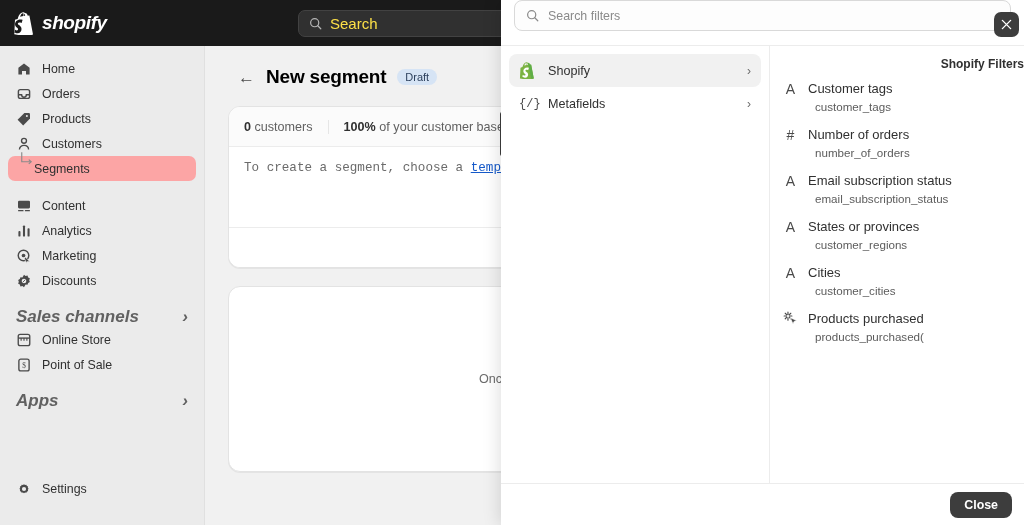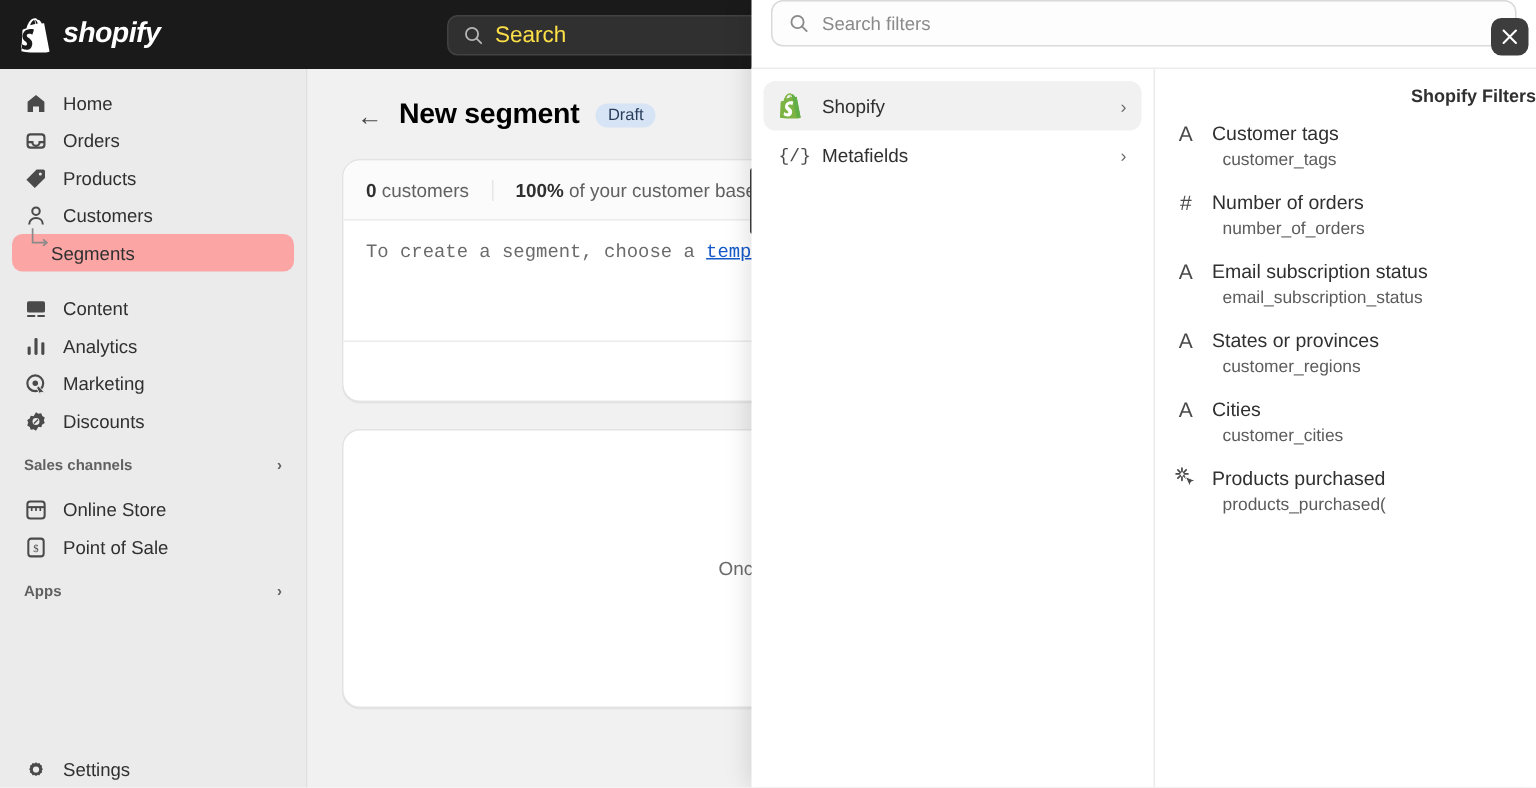--- a/index.html
+++ b/index.html
@@ -47,9 +47,9 @@
   .nav-sub .elbow { position: absolute; left: 12px; top: -4px; width: 14px; height: 16px; }
   .nav-gap { height: 12px; }
   .nav-section {
-    display: flex; align-items: flex-start; justify-content: space-between;
+    display: flex; align-items: flex-end; justify-content: space-between;
     height: 22px; margin: 0 8px; padding: 0 8px;
-    color: #616161; font-size: 10px; font-weight: 700;
+    color: #616161; font-size: 17px; font-weight: 700; font-style: italic;
   }
   .settings-row {
     position: absolute; bottom: 0; left: 0; width: 100%;

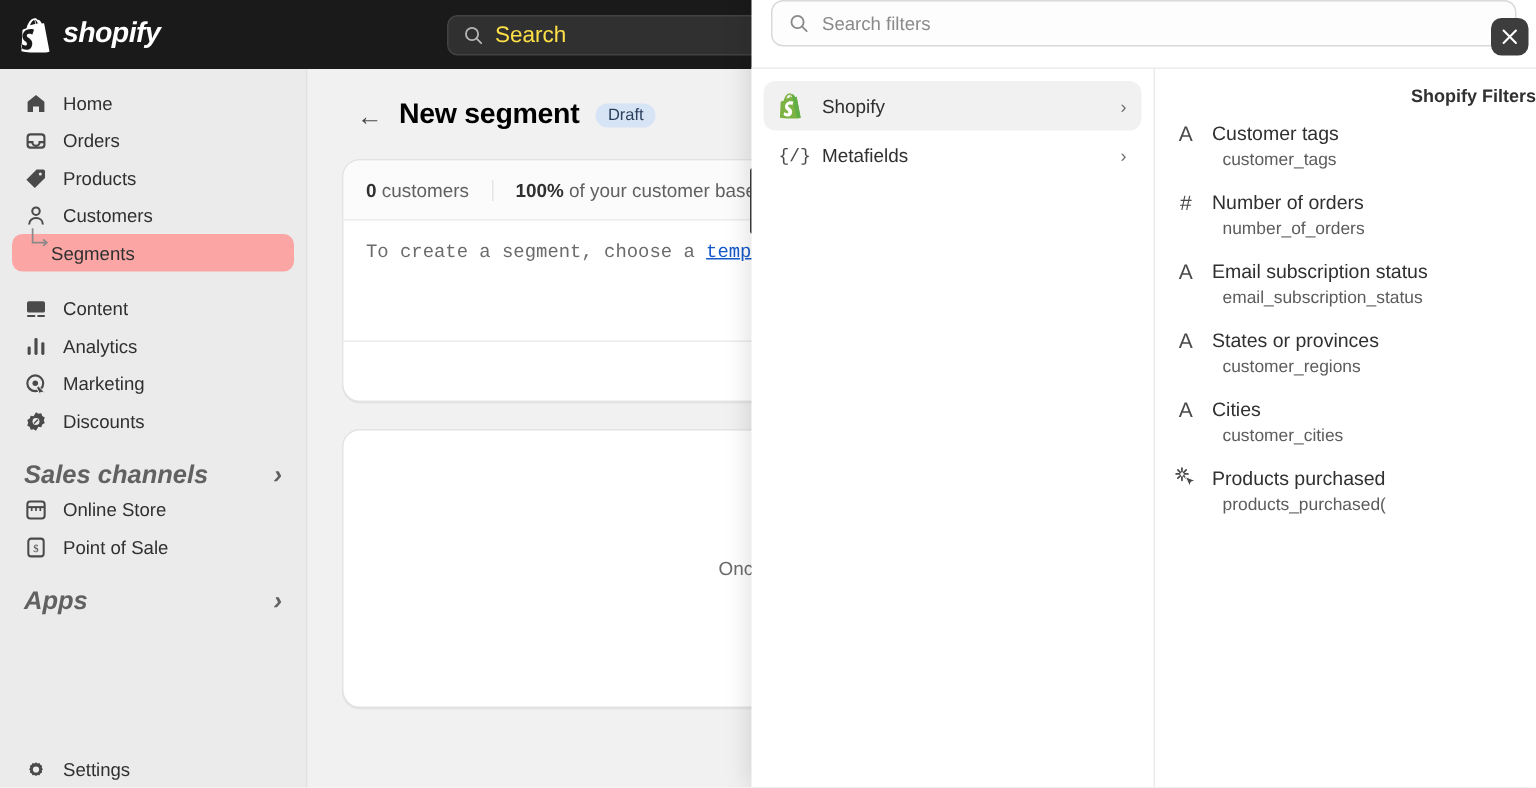--- a/index.html
+++ b/index.html
@@ -52,7 +52,7 @@
     color: #616161; font-size: 17px; font-weight: 700; font-style: italic;
   }
   .settings-row {
-    position: absolute; bottom: 0; left: 0; width: 100%;
+    position: absolute; bottom: 24px; left: 0; width: 100%;
   }
 
   

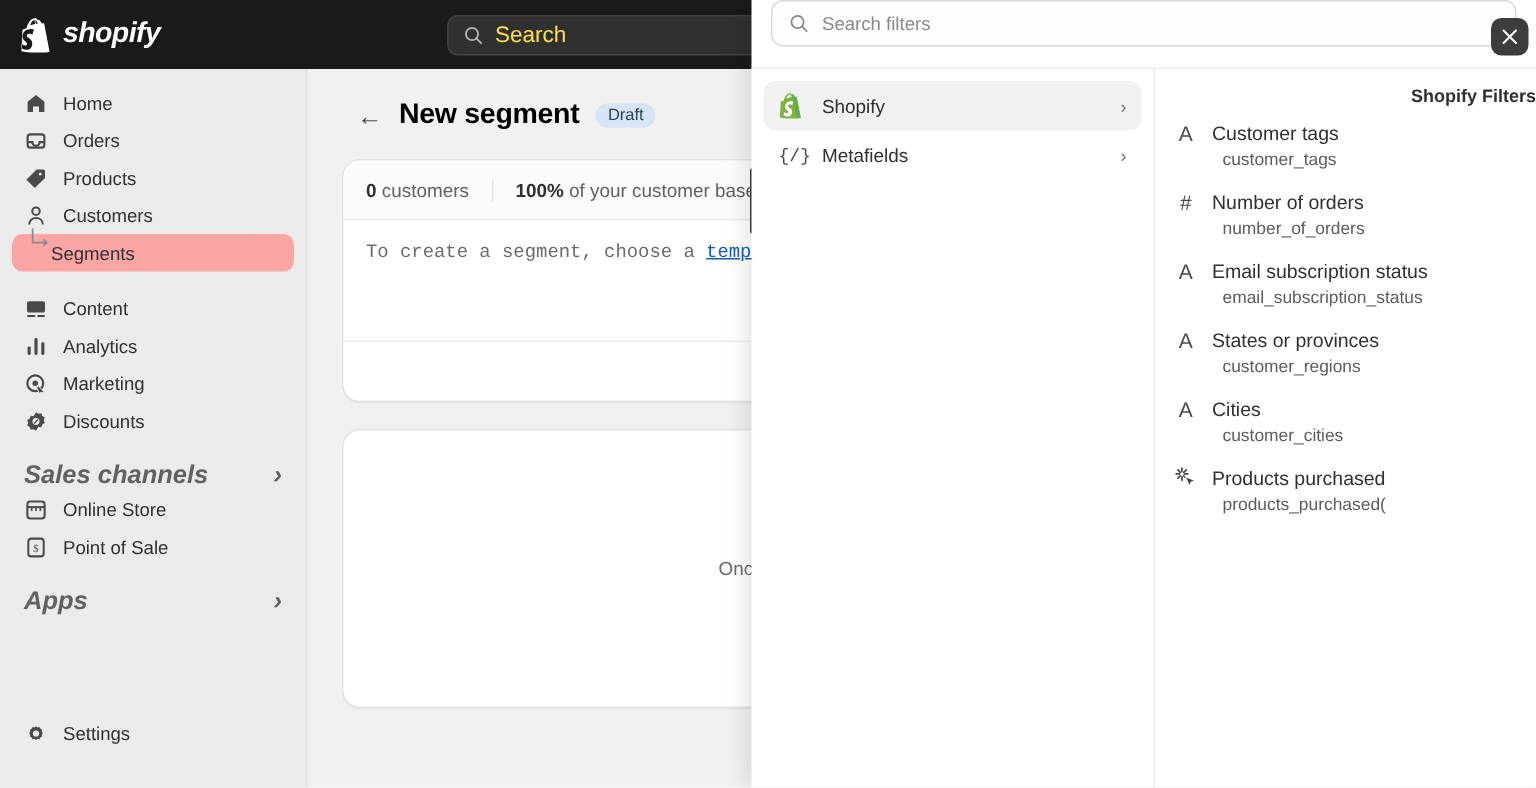--- a/index.html
+++ b/index.html
@@ -433,6 +433,9 @@
       </div>
     </div>
 
+    <div class="modal-foot">
+      <button class="btn-close">Close</button>
+    </div>
   </div>
 
 </div>

